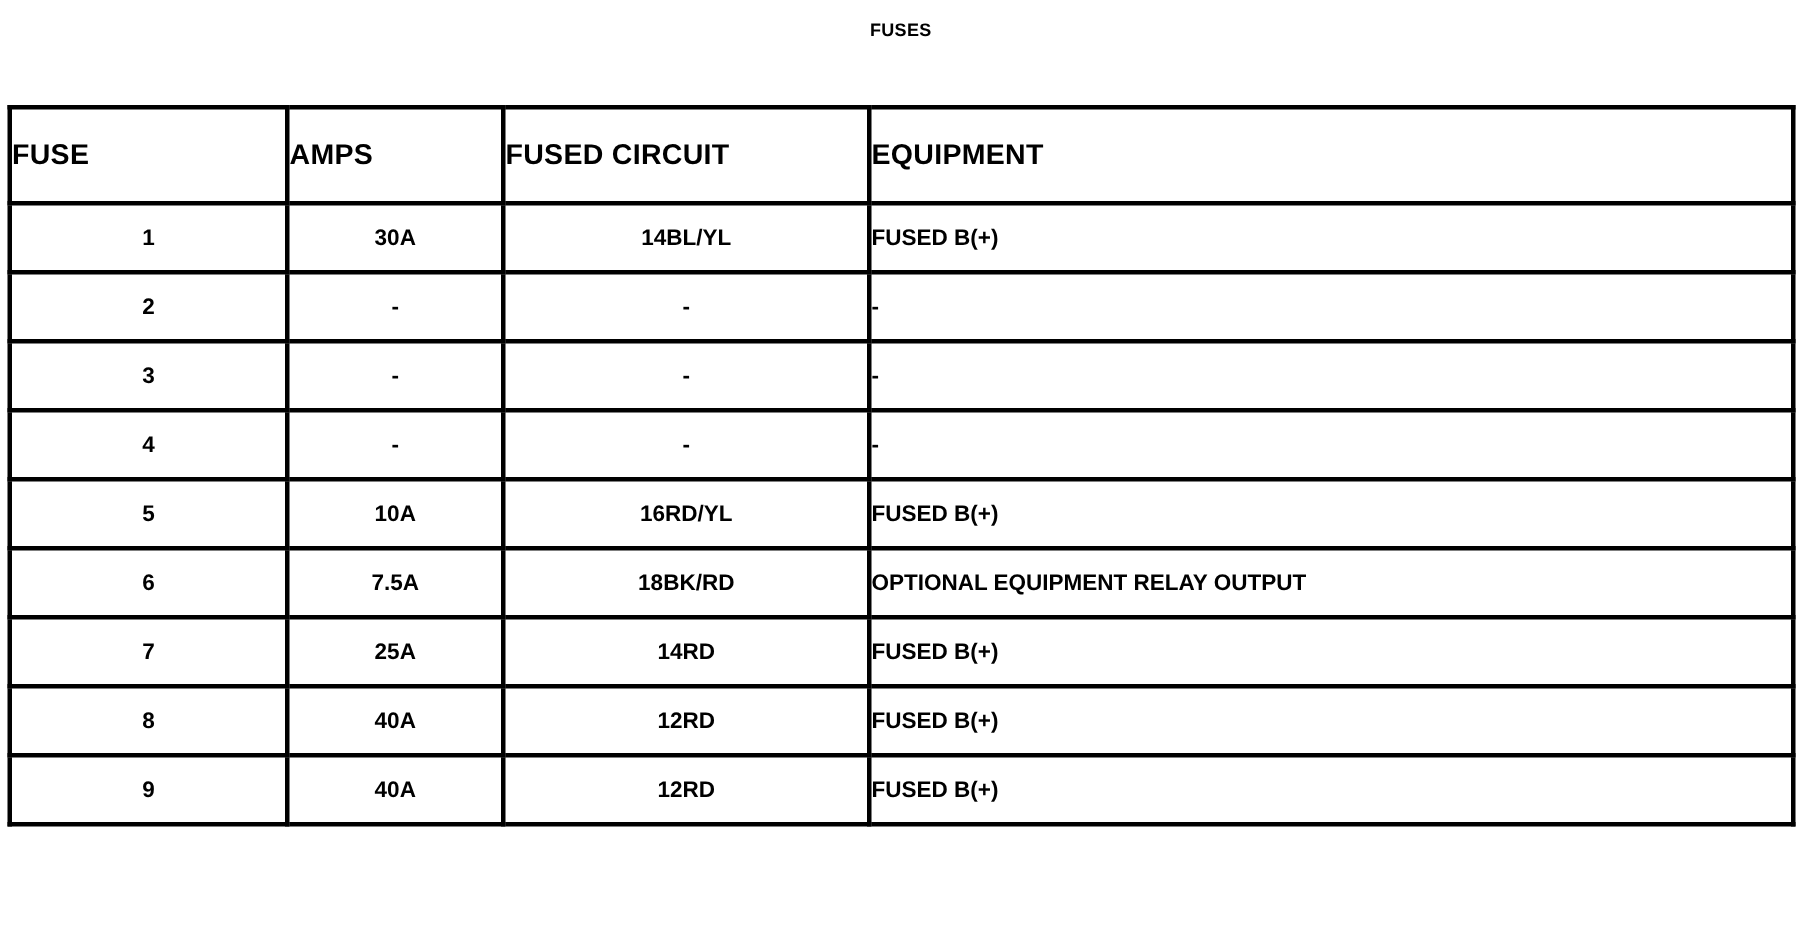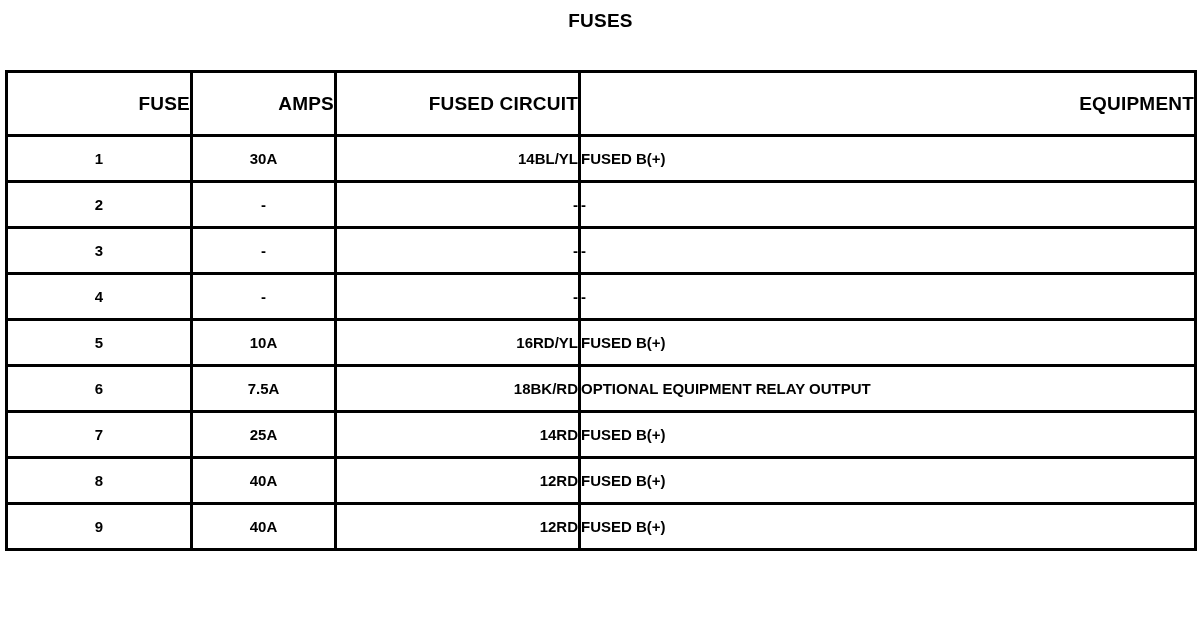--- a/index.html
+++ b/index.html
@@ -34,7 +34,7 @@
   }
   .title-line {
     font-weight: bold;
-    font-size: 19px;
+    font-size: 12px;
     line-height: 25px;
     letter-spacing: 0.2px;
     white-space: nowrap;

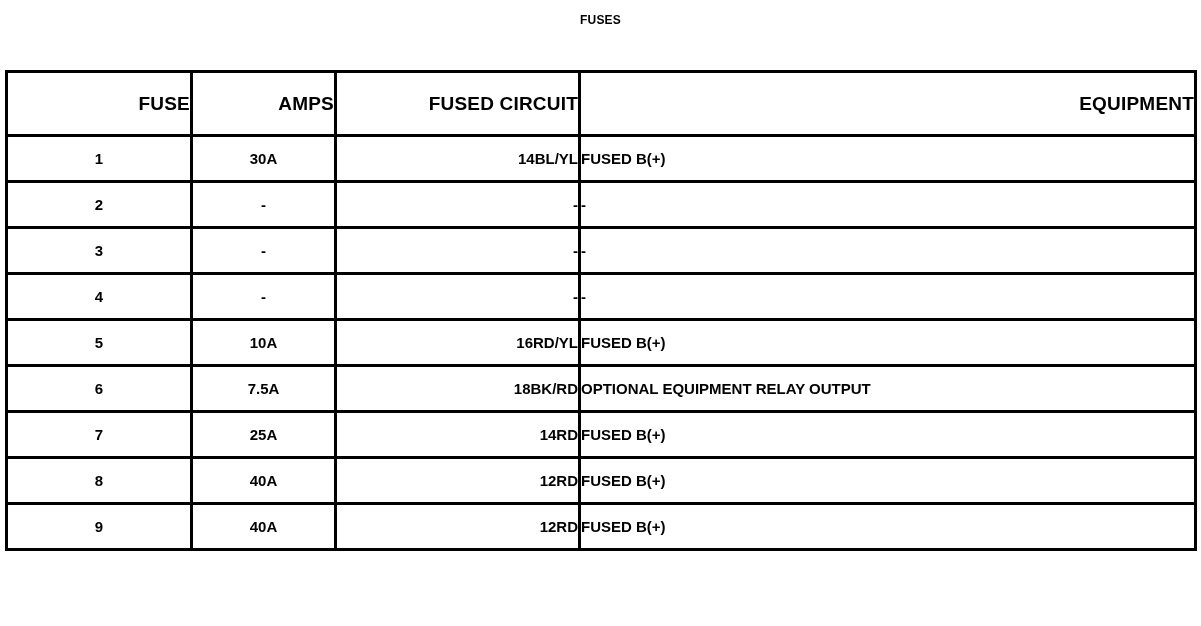--- a/index.html
+++ b/index.html
@@ -68,7 +68,7 @@
     height: 64px;
     font-weight: bold;
     font-size: 19px;
-    text-align: right;
+    text-align: left;
     vertical-align: middle;
     letter-spacing: 0.2px;
     white-space: nowrap;

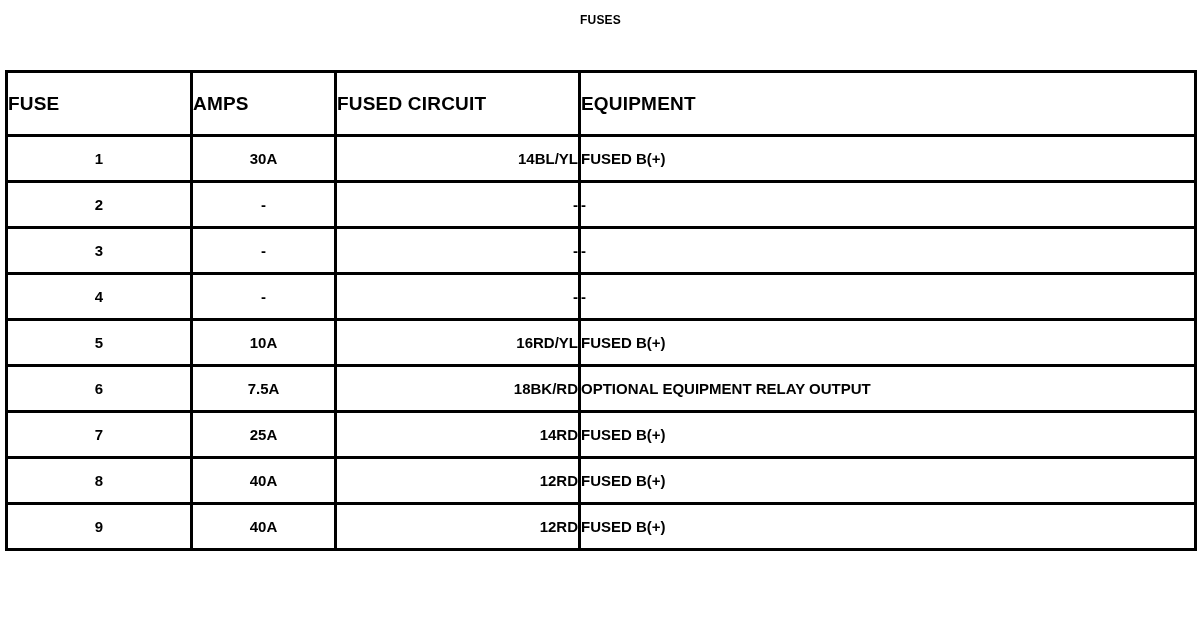--- a/index.html
+++ b/index.html
@@ -83,7 +83,7 @@
   }
 
   .cell-center { text-align: center; }
-  .cell-left   { text-align: right; padding-left: 12px; }
+  .cell-left   { text-align: center; padding-left: 12px; }
   .cell-func   { text-align: left; padding-left: 42px; }
 </style>
 </head>

